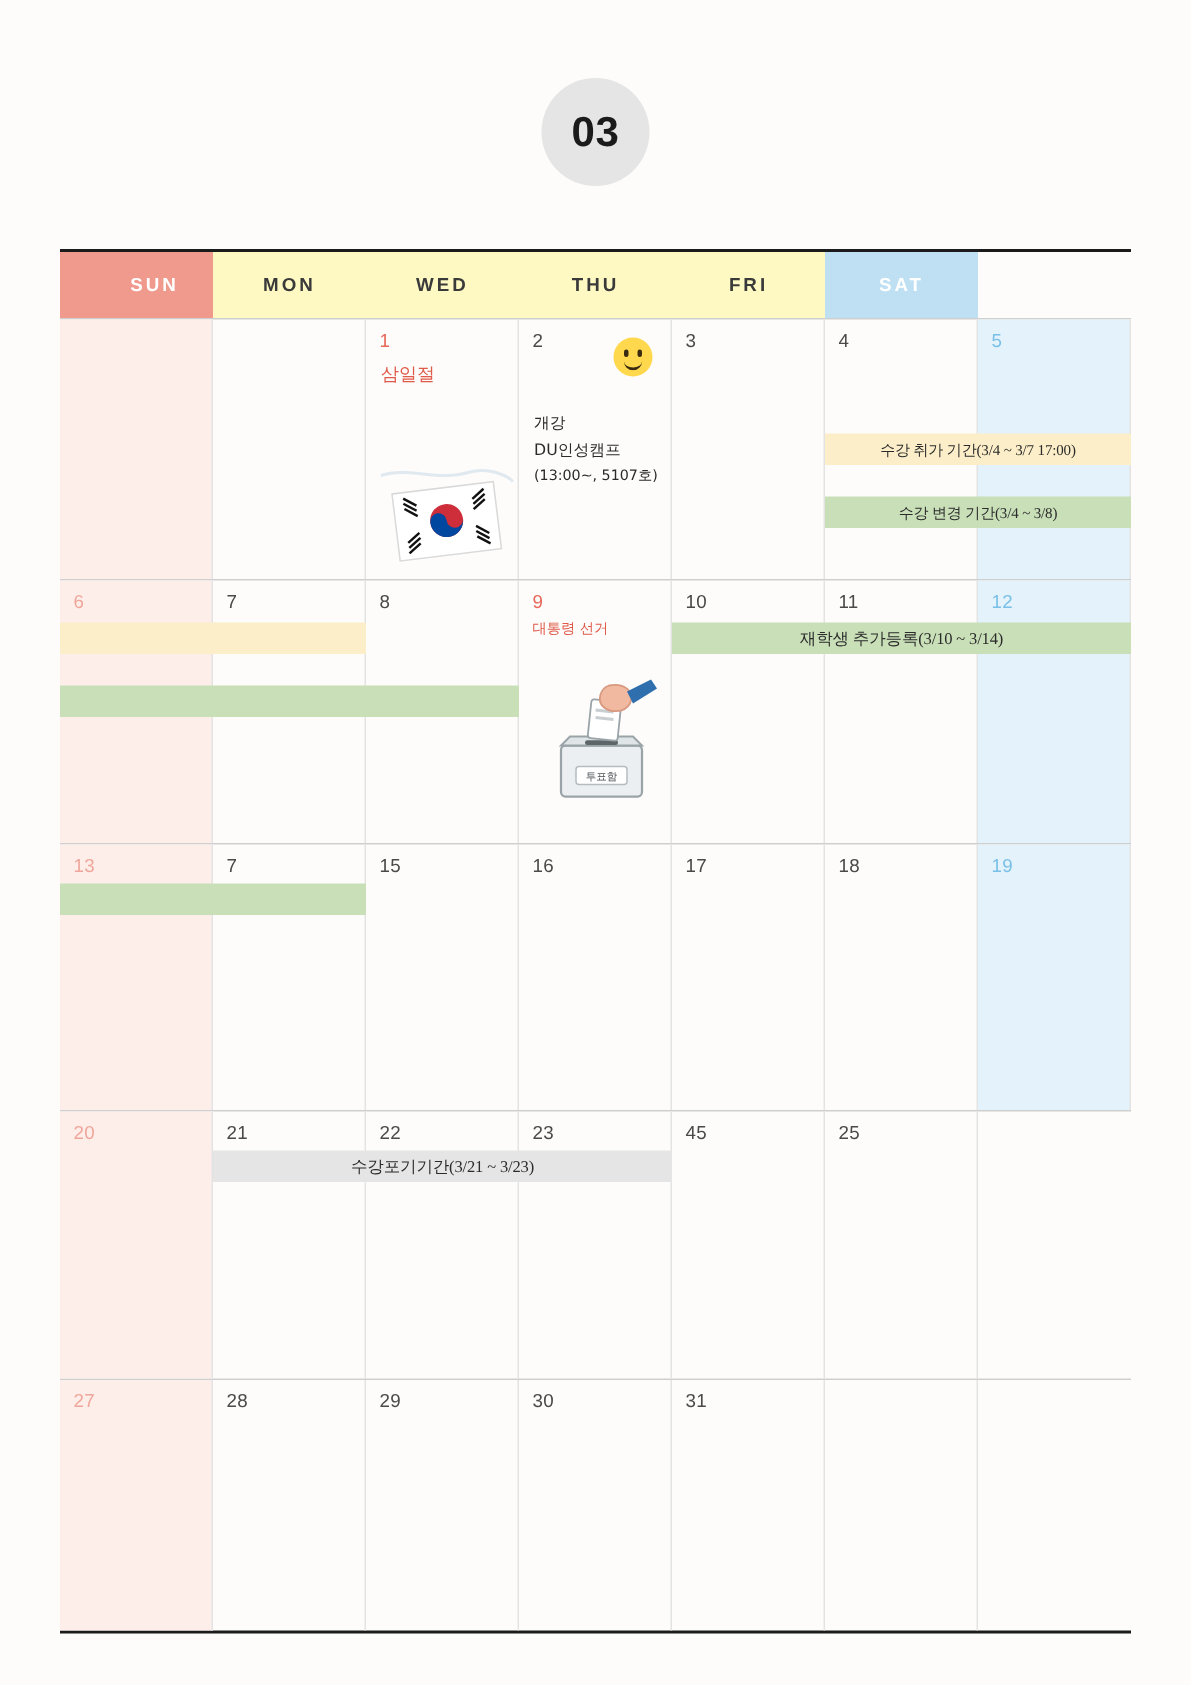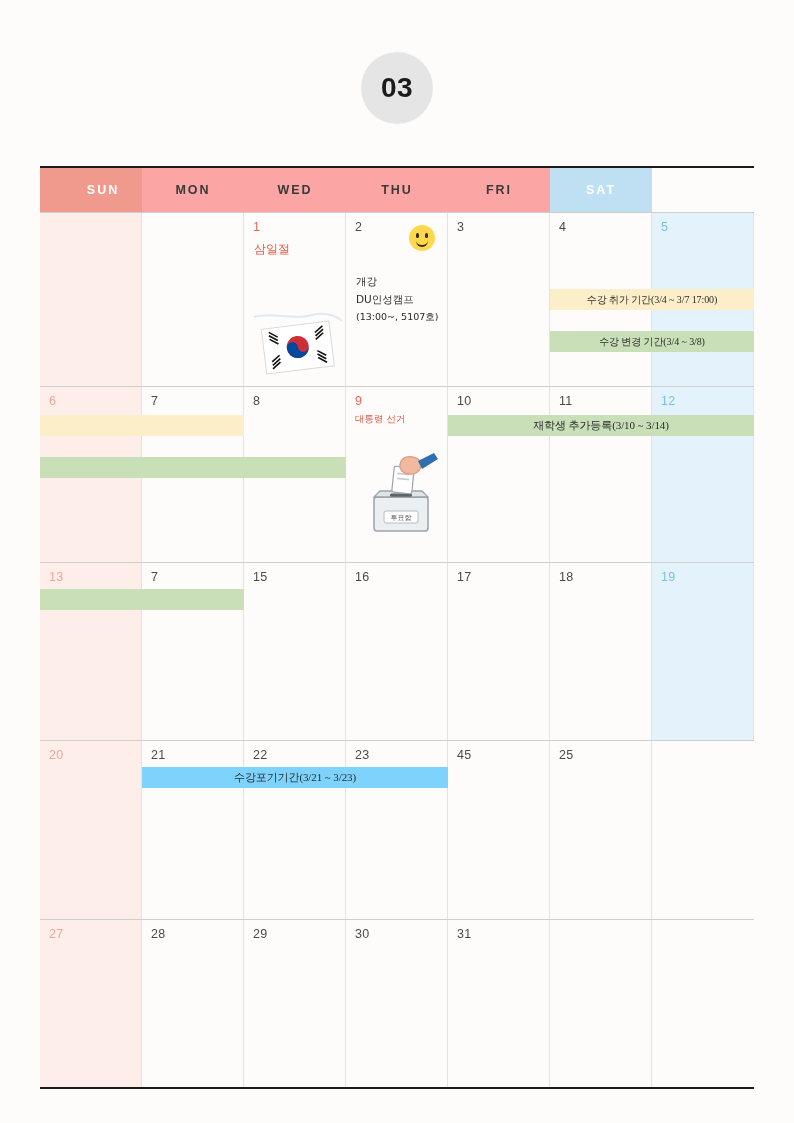--- a/index.html
+++ b/index.html
@@ -64,7 +64,7 @@
     font-weight: bold;
     letter-spacing: 2px;
     color: #3a3a3a;
-    background: #fca5a5;
+    background: #fef9c3;
   }
   .head-cell.sun { background: #ef9a8c; color: #ffffff; padding-left: 24px; }
   .head-cell.sat { background: #bfe0f2; color: #ffffff; }

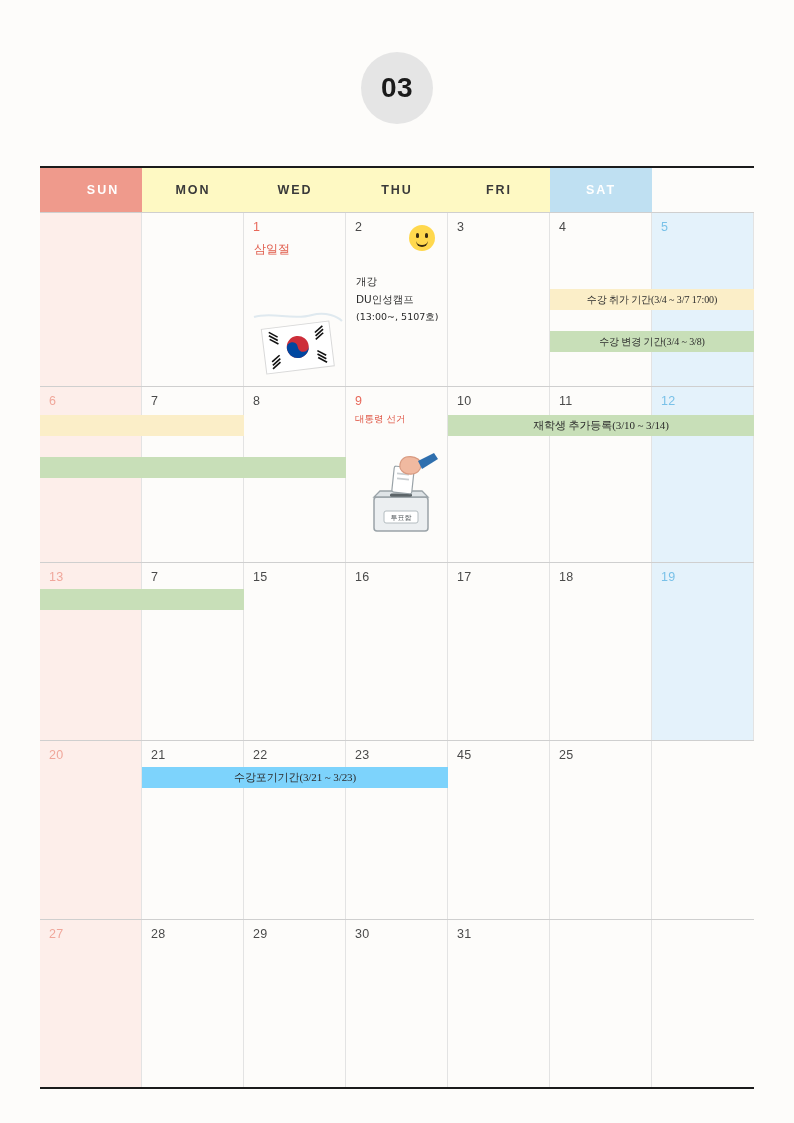--- a/index.html
+++ b/index.html
@@ -131,7 +131,7 @@
   }
   .bar.yellow { background: #fbeec8; }
   .bar.green  { background: #c8dfb8; }
-  .bar.mint   { background: #7dd3fc; }
+  .bar.mint   { background: #e5e5e5; }
 
   
   .sticker { position: absolute; }

